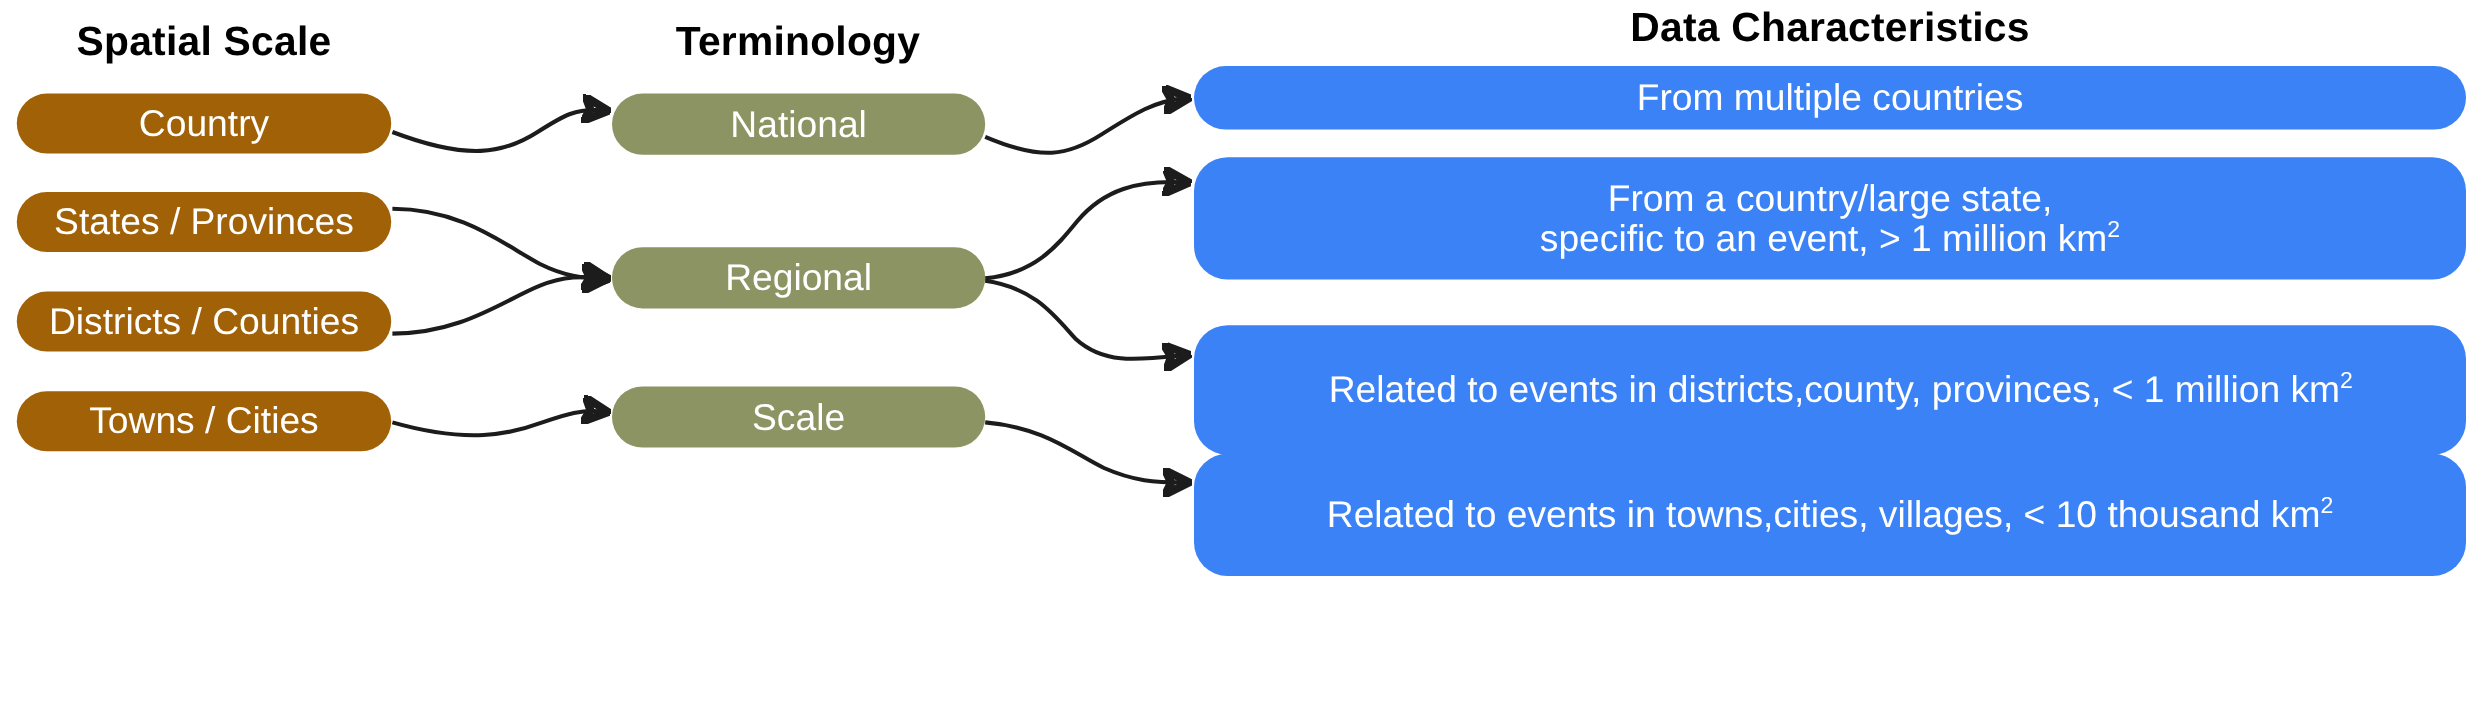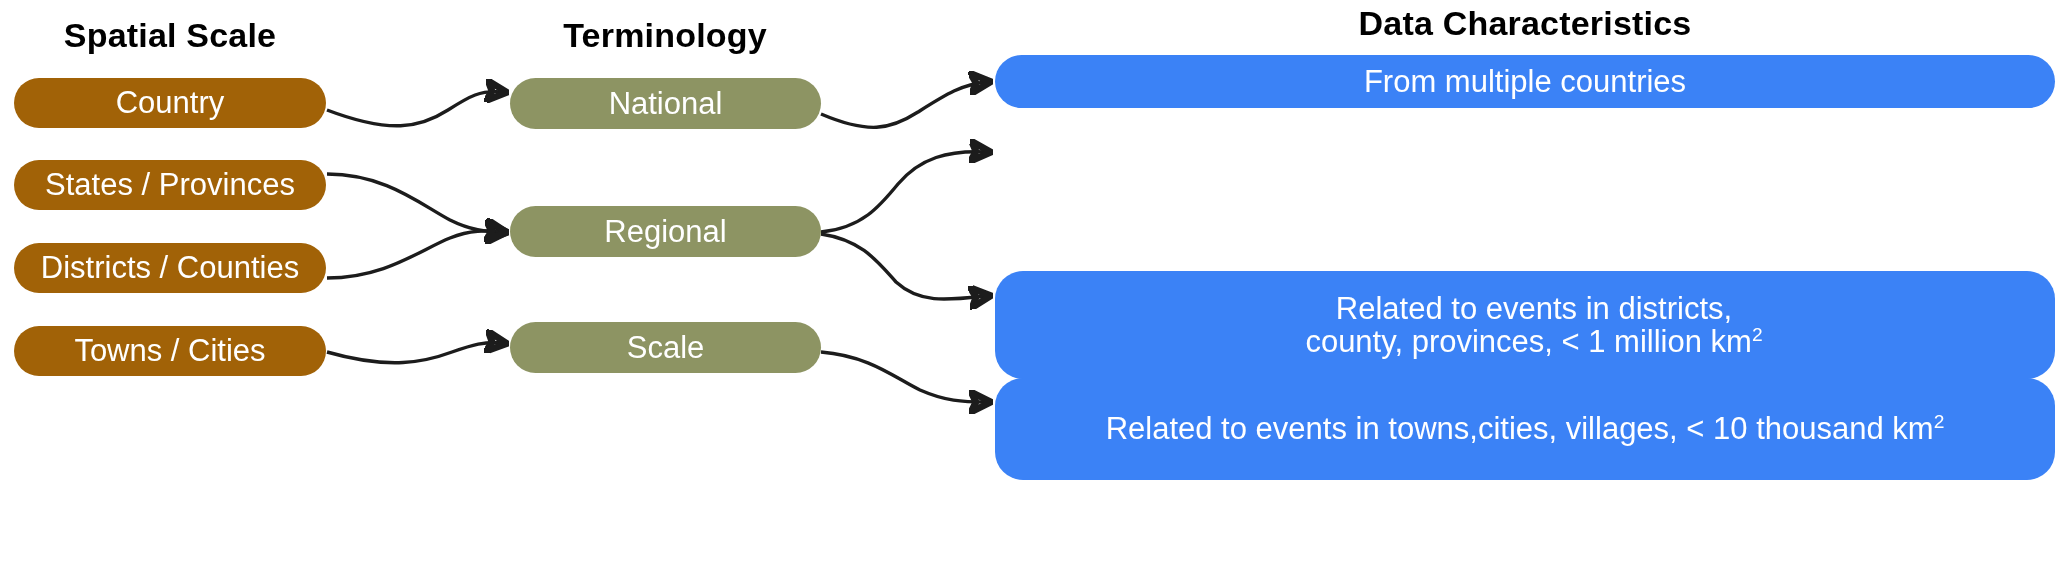--- a/index.html
+++ b/index.html
@@ -113,6 +113,10 @@
     <div>From multiple countries</div>
   </div>
 
+  <div class="pill data" style="left:995px; top:131px; width:1060px; height:102px; flex-direction:column;">
+    <div>From a country/large state,</div>
+    <div><span>specific to an event, &gt; 1 million km</span><span class="sup">2</span></div>
+  </div>
 
   <div class="pill data" style="left:995px; top:271px; width:1060px; height:108px; flex-direction:column;padding-left:32px;">
     <div>Related to events in districts,</div>

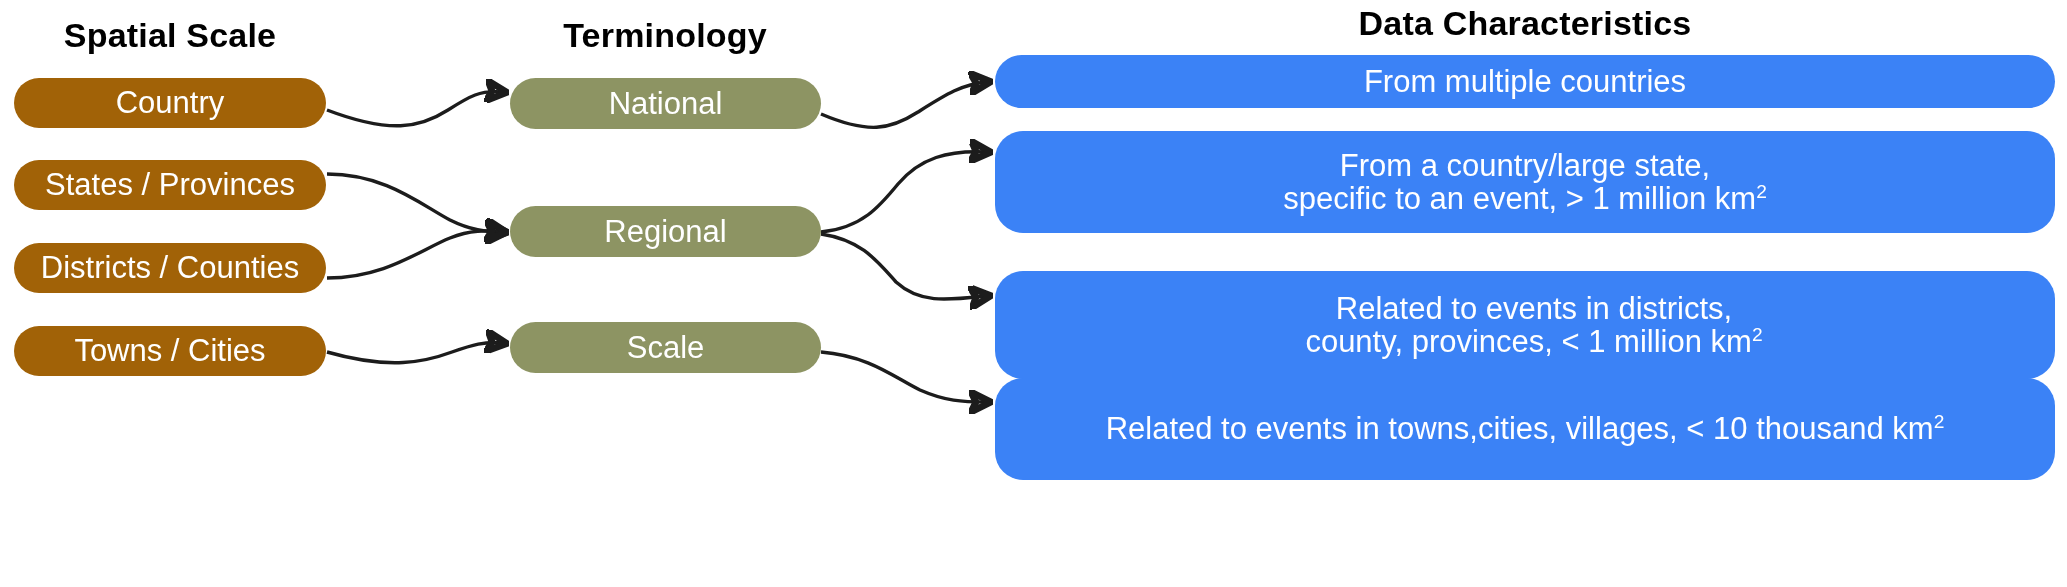--- a/index.html
+++ b/index.html
@@ -118,7 +118,7 @@
     <div><span>specific to an event, &gt; 1 million km</span><span class="sup">2</span></div>
   </div>
 
-  <div class="pill data" style="left:995px; top:271px; width:1060px; height:108px; flex-direction:column;padding-left:32px;">
+  <div class="pill data" style="left:995px; top:271px; width:1060px; height:108px; flex-direction:row;padding-left:32px;">
     <div>Related to events in districts,</div>
     <div><span>county, provinces, &lt; 1 million km</span><span class="sup">2</span></div>
   </div>

